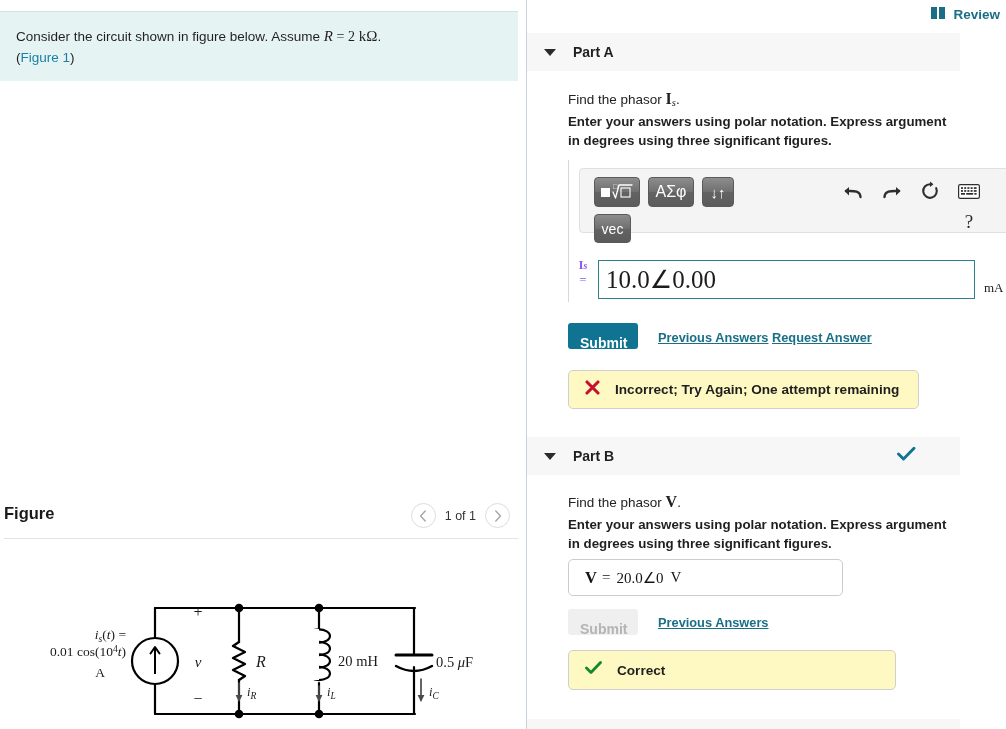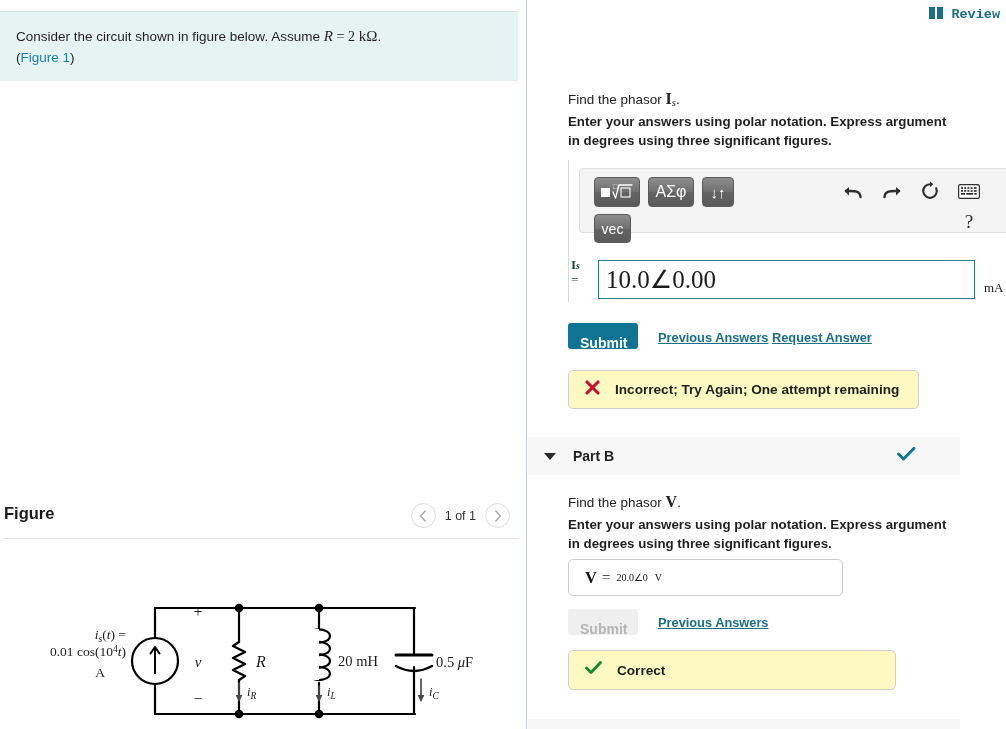--- a/index.html
+++ b/index.html
@@ -81,7 +81,7 @@
   }
   .review-icon { display: block; }
   .review-label {
-    color: #1a6f87; font-size: 13.5px; font-weight: bold; font-family: Liberation Mono, monospace;
+    color: #1a6f87; font-size: 13.5px; font-weight: bold;
   }
 
   .part-header {

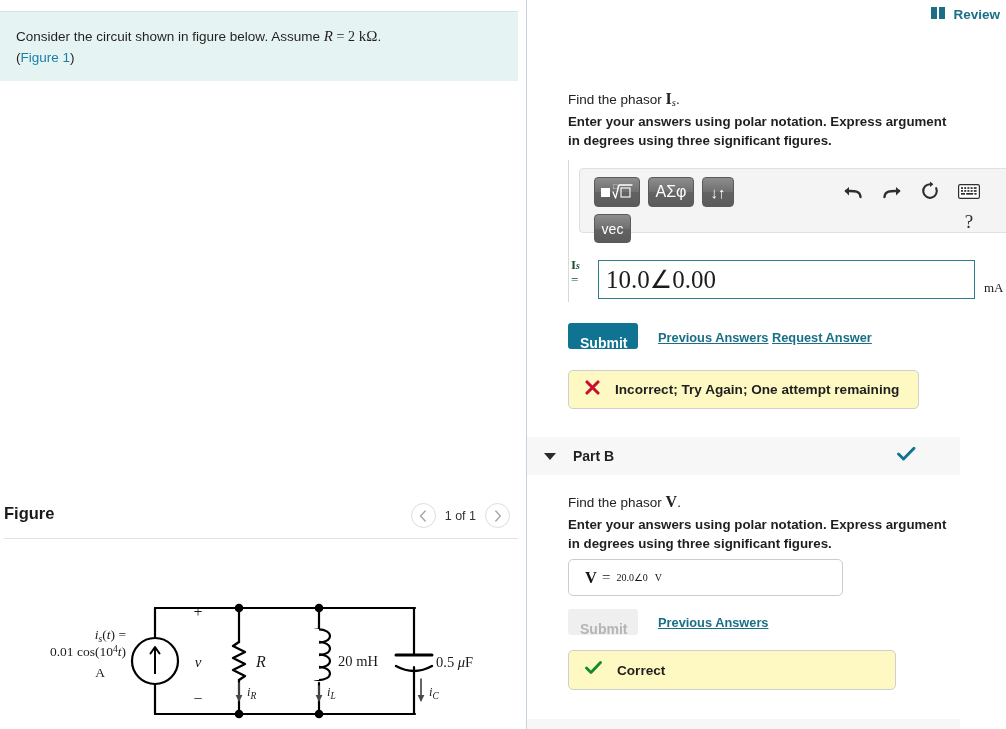--- a/index.html
+++ b/index.html
@@ -343,6 +343,10 @@
       <span class="review-label">Review</span>
     </div>
 
+    <div class="part-header" style="top:33px;">
+      <span class="caret"></span>
+      <span class="part-title">Part A</span>
+    </div>
 
     <div class="prompt-line" style="top:87px;text-align:center;">
       <span>Find the phasor</span>

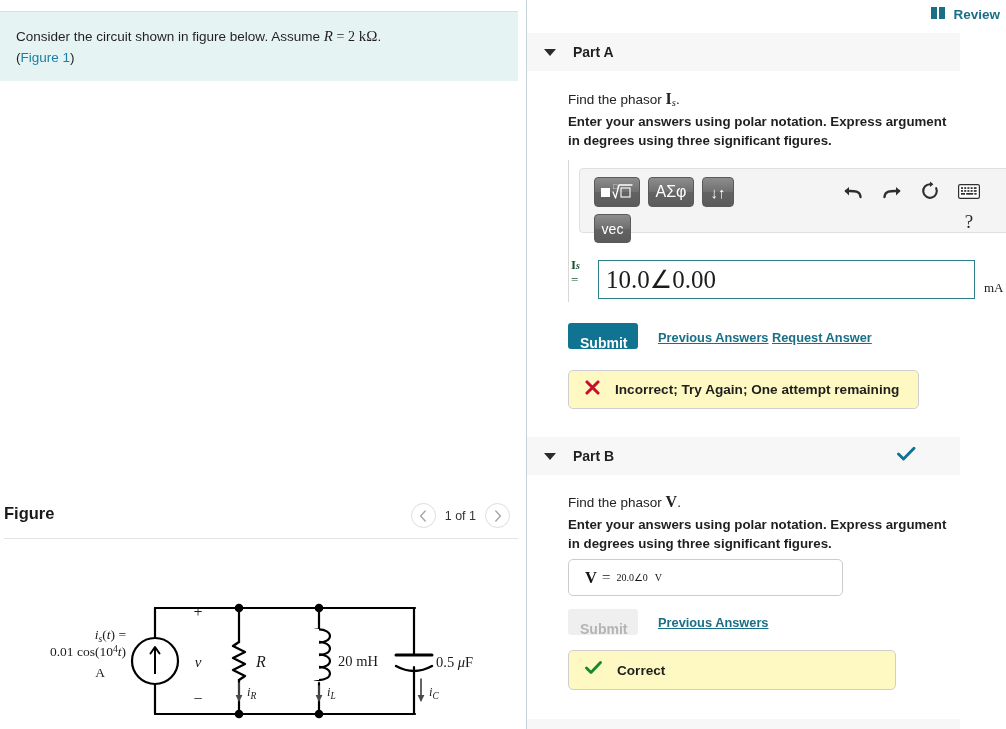--- a/index.html
+++ b/index.html
@@ -142,8 +142,9 @@
   .ans-label {
     position: absolute;
     font-family: "Liberation Serif", serif;
+    text-align: center;
     line-height: 1.0;
-    color: #14532d;
+    color: #8b5cf6;
   }
   .ans-label .top { font-weight: bold; font-size: 13px; }
   .ans-label .top em { font-style: italic; font-weight: bold; font-size: 10px; }

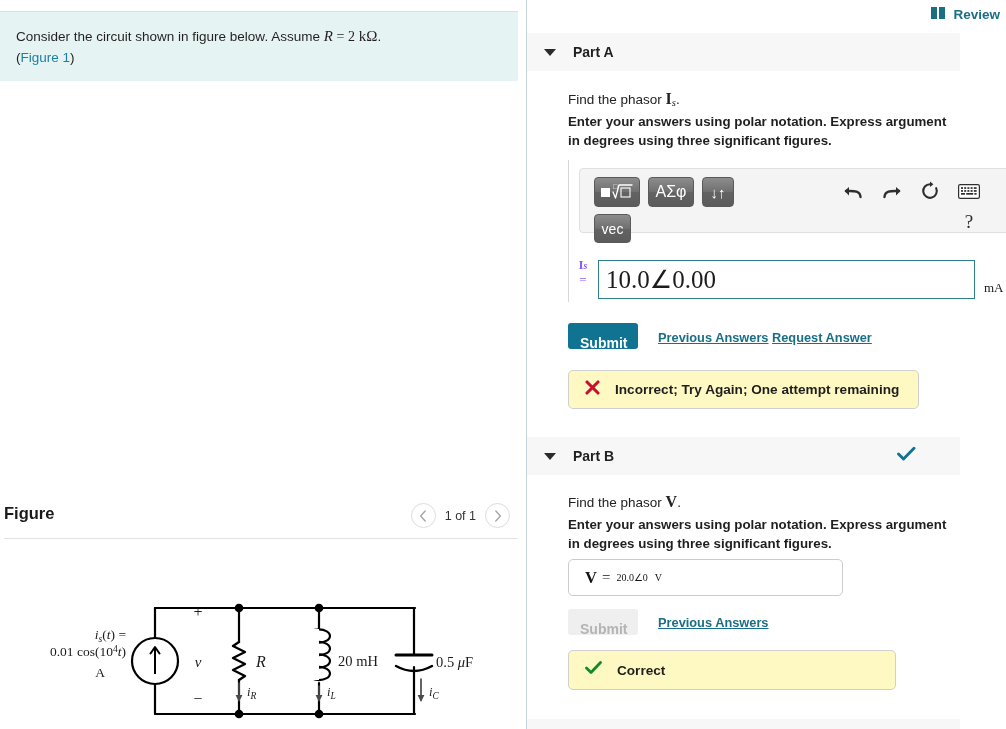--- a/index.html
+++ b/index.html
@@ -179,7 +179,7 @@
   }
   .readonly-box .vsym { font-weight: bold; font-size: 16.5px; }
   .readonly-box .eq { font-size: 15px; margin: 0 6px 0 5px; }
-  .readonly-box .val { font-size: 10px; }
+  .readonly-box .val { font-size: 15px; }
 
   .btn-submit {
     position: absolute;

